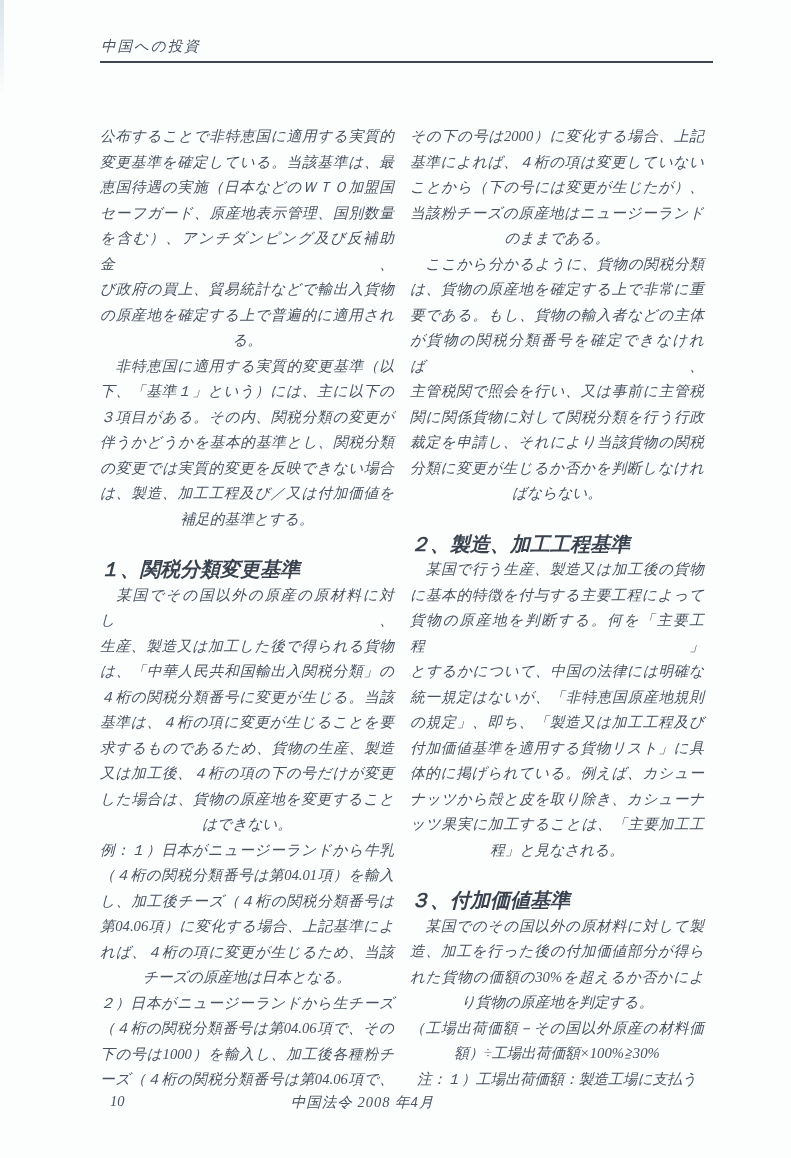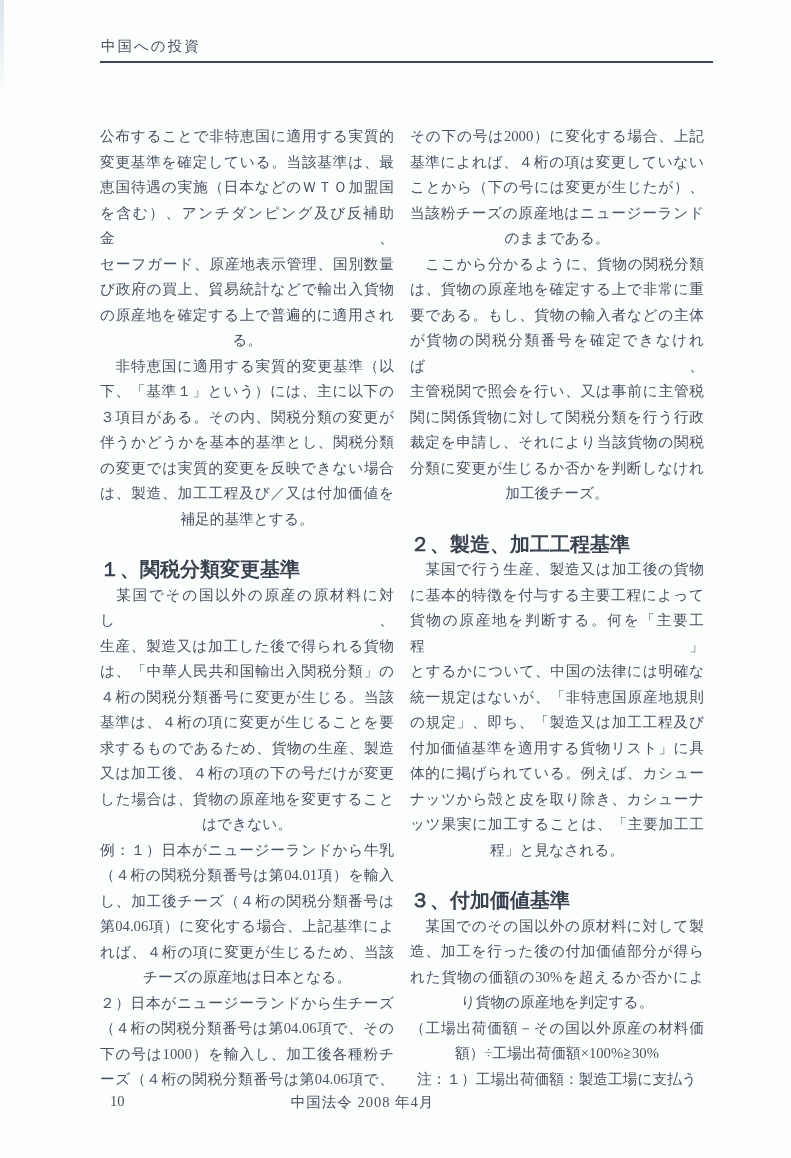--- a/index.html
+++ b/index.html
@@ -17,6 +17,7 @@
     font-family: "Liberation Serif", "DejaVu Serif", serif;
     color: var(--ink);
     overflow: hidden;
+    font-style: italic;
   }
   .scan-edge {
     position: absolute;

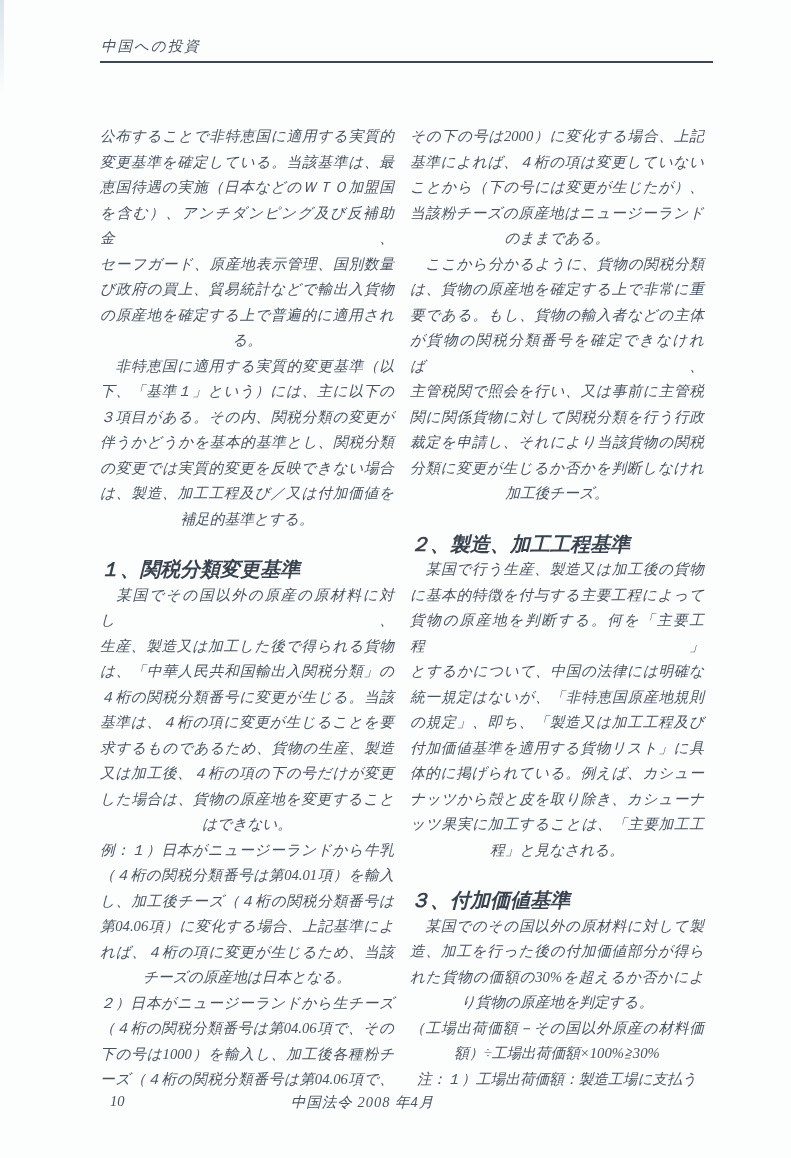--- a/index.html
+++ b/index.html
@@ -92,8 +92,8 @@
       <div class="line fill">公布することで非特恵国に適用する実質的</div>
       <div class="line fill">変更基準を確定している。当該基準は、最</div>
       <div class="line fill">恵国待遇の実施（日本などのＷＴＯ加盟国</div>
+      <div class="line fill">セーフガード、原産地表示管理、国別数量</div>
       <div class="line fill">を含む）、アンチダンピング及び反補助金、</div>
-      <div class="line fill">セーフガード、原産地表示管理、国別数量</div>
       <div class="line fill">び政府の買上、貿易統計などで輸出入貨物</div>
       <div class="line fill">の原産地を確定する上で普遍的に適用され</div>
       <div class="line end">る。</div>

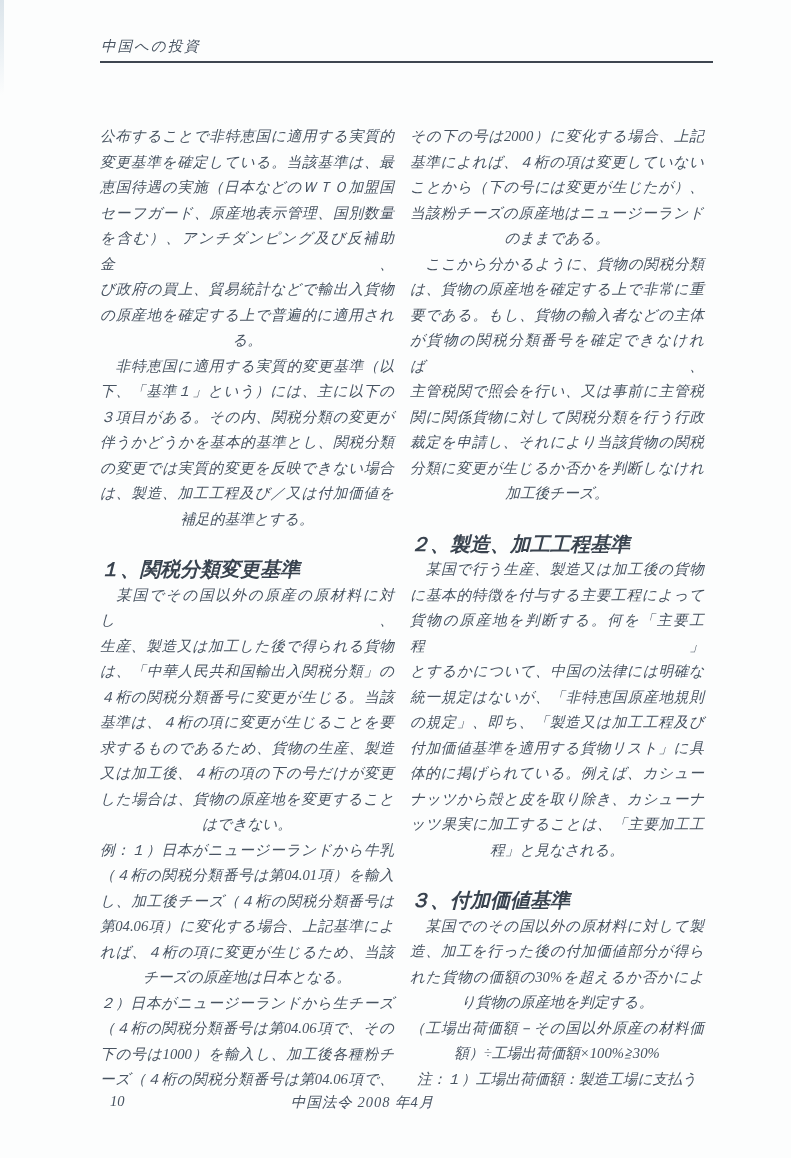--- a/index.html
+++ b/index.html
@@ -140,7 +140,7 @@
       <div class="line fill">関に関係貨物に対して関税分類を行う行政</div>
       <div class="line fill">裁定を申請し、それにより当該貨物の関税</div>
       <div class="line fill">分類に変更が生じるか否かを判断しなけれ</div>
-      <div class="line end">加工後チーズ。</div>
+      <div class="line end">ばならない。</div>
       <div class="line heading">２、製造、加工工程基準</div>
       <div class="line fill">　某国で行う生産、製造又は加工後の貨物</div>
       <div class="line fill">に基本的特徴を付与する主要工程によって</div>

